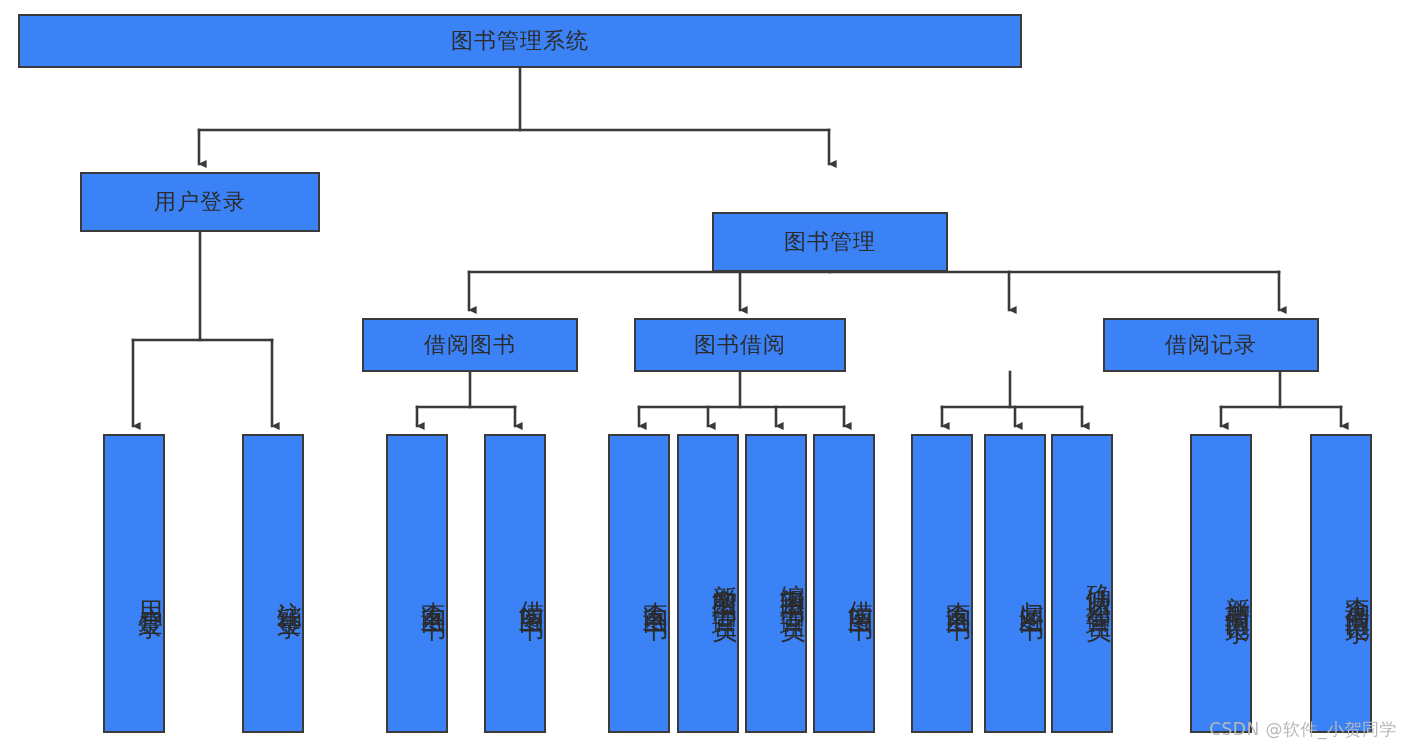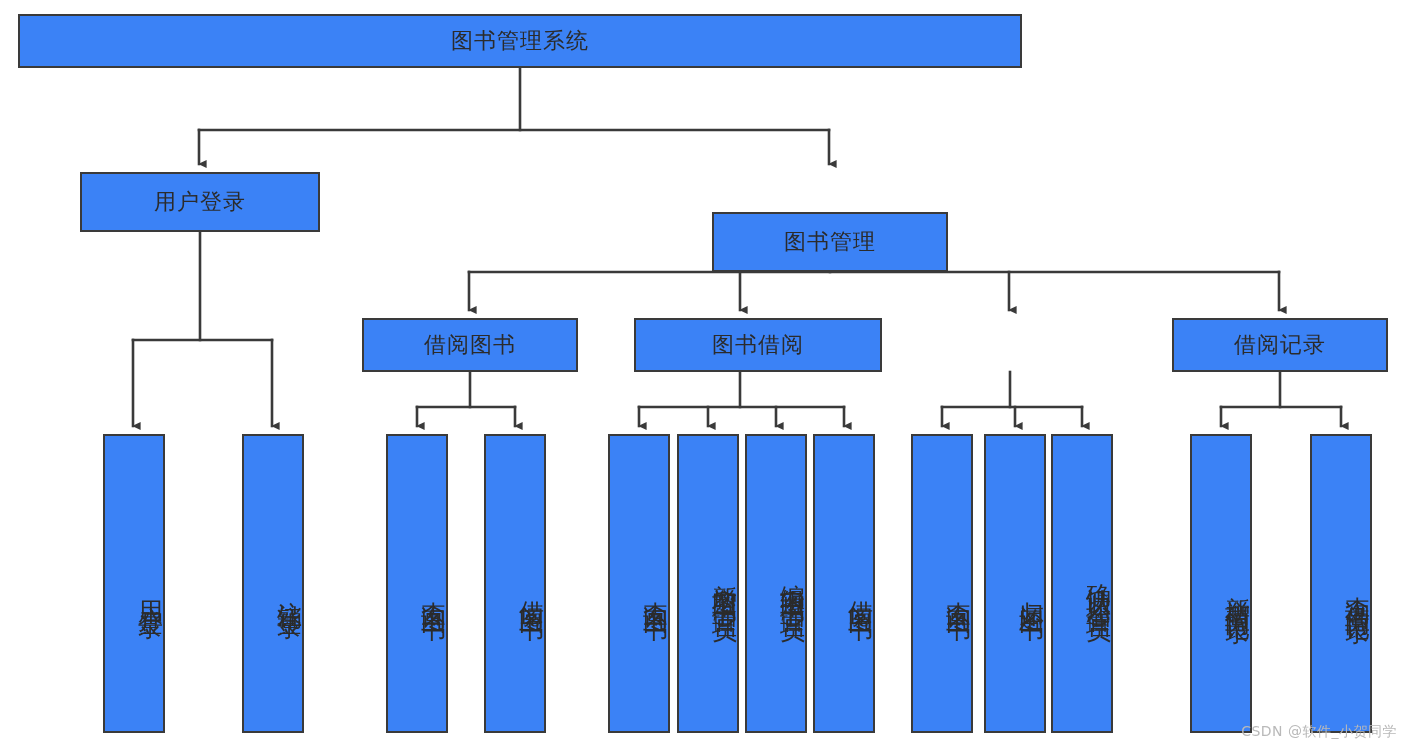--- a/index.html
+++ b/index.html
@@ -136,7 +136,7 @@
     <span>借阅图书</span>
   </div>
 
-  <div class="node horiz" style="left:634px; top:318px; width:248px; height:54px;">
+  <div class="node horiz" style="left:634px; top:318px; width:212px; height:54px;">
     <span>图书借阅</span>
   </div>
 

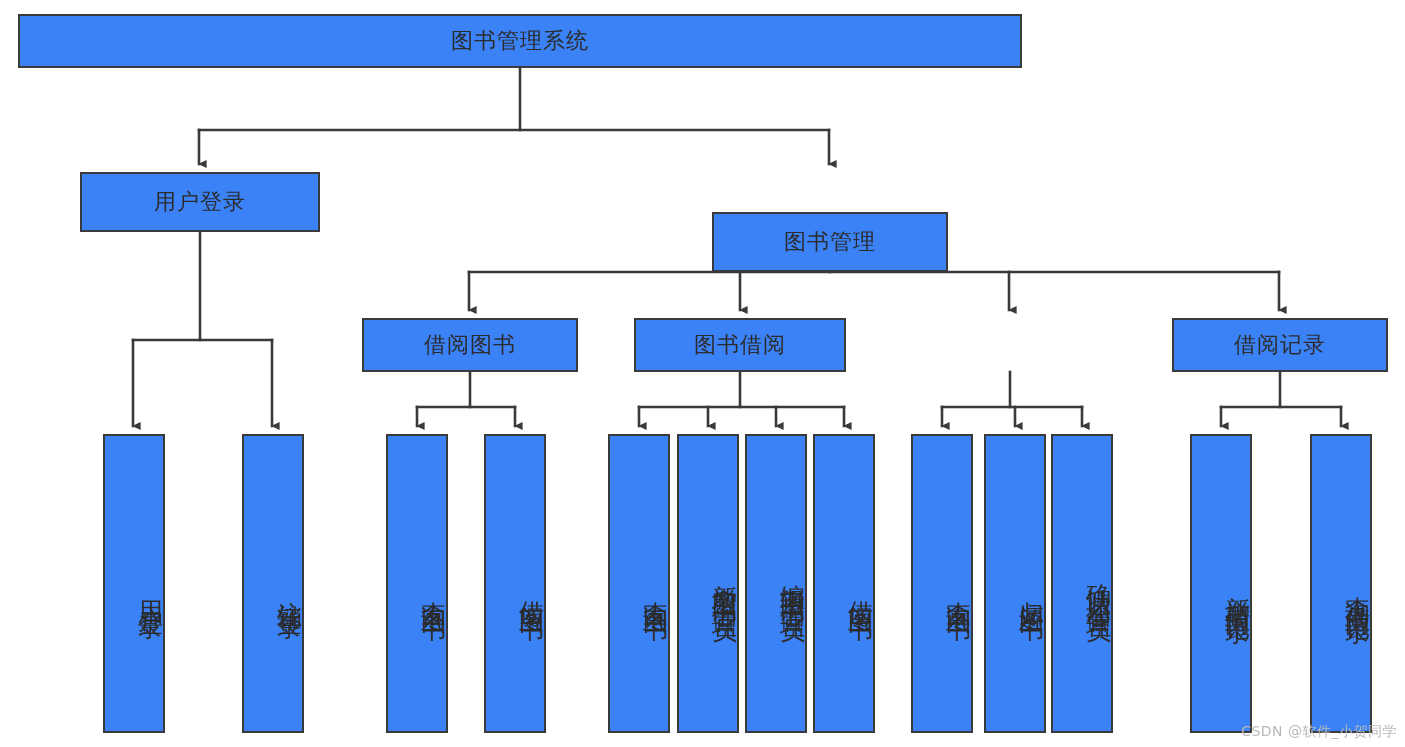--- a/index.html
+++ b/index.html
@@ -141,7 +141,7 @@
   </div>
 
 
-  <div class="node horiz" style="left:1172px; top:318px; width:216px; height:54px;">
+  <div class="node horiz" style="left:1103px; top:318px; width:216px; height:54px;">
     <span>借阅记录</span>
   </div>
 

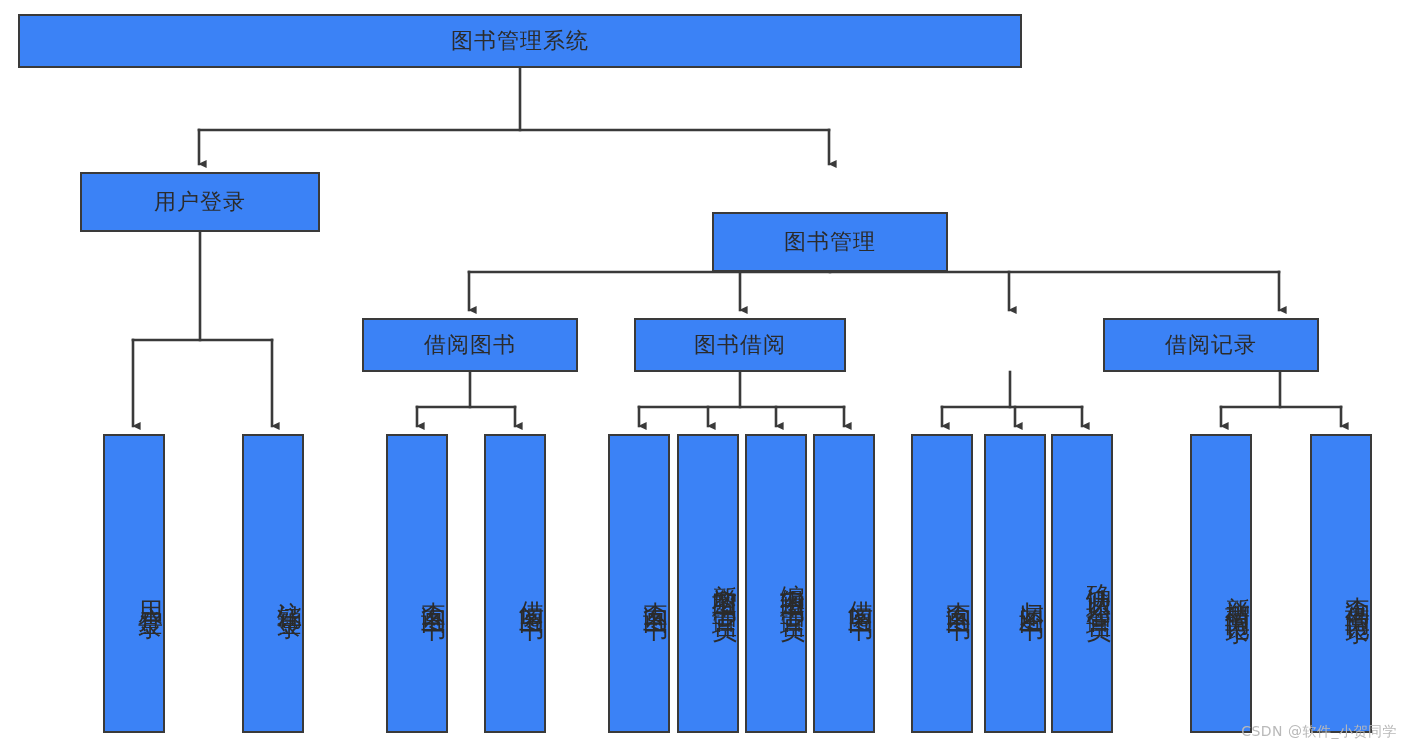--- a/index.html
+++ b/index.html
@@ -59,7 +59,7 @@
     position: absolute;
     right: 8px;
     bottom: 6px;
-    font-size: 14px;
+    font-size: 17px;
     color: #b9b9b9;
     letter-spacing: 0.5px;
     user-select: none;

